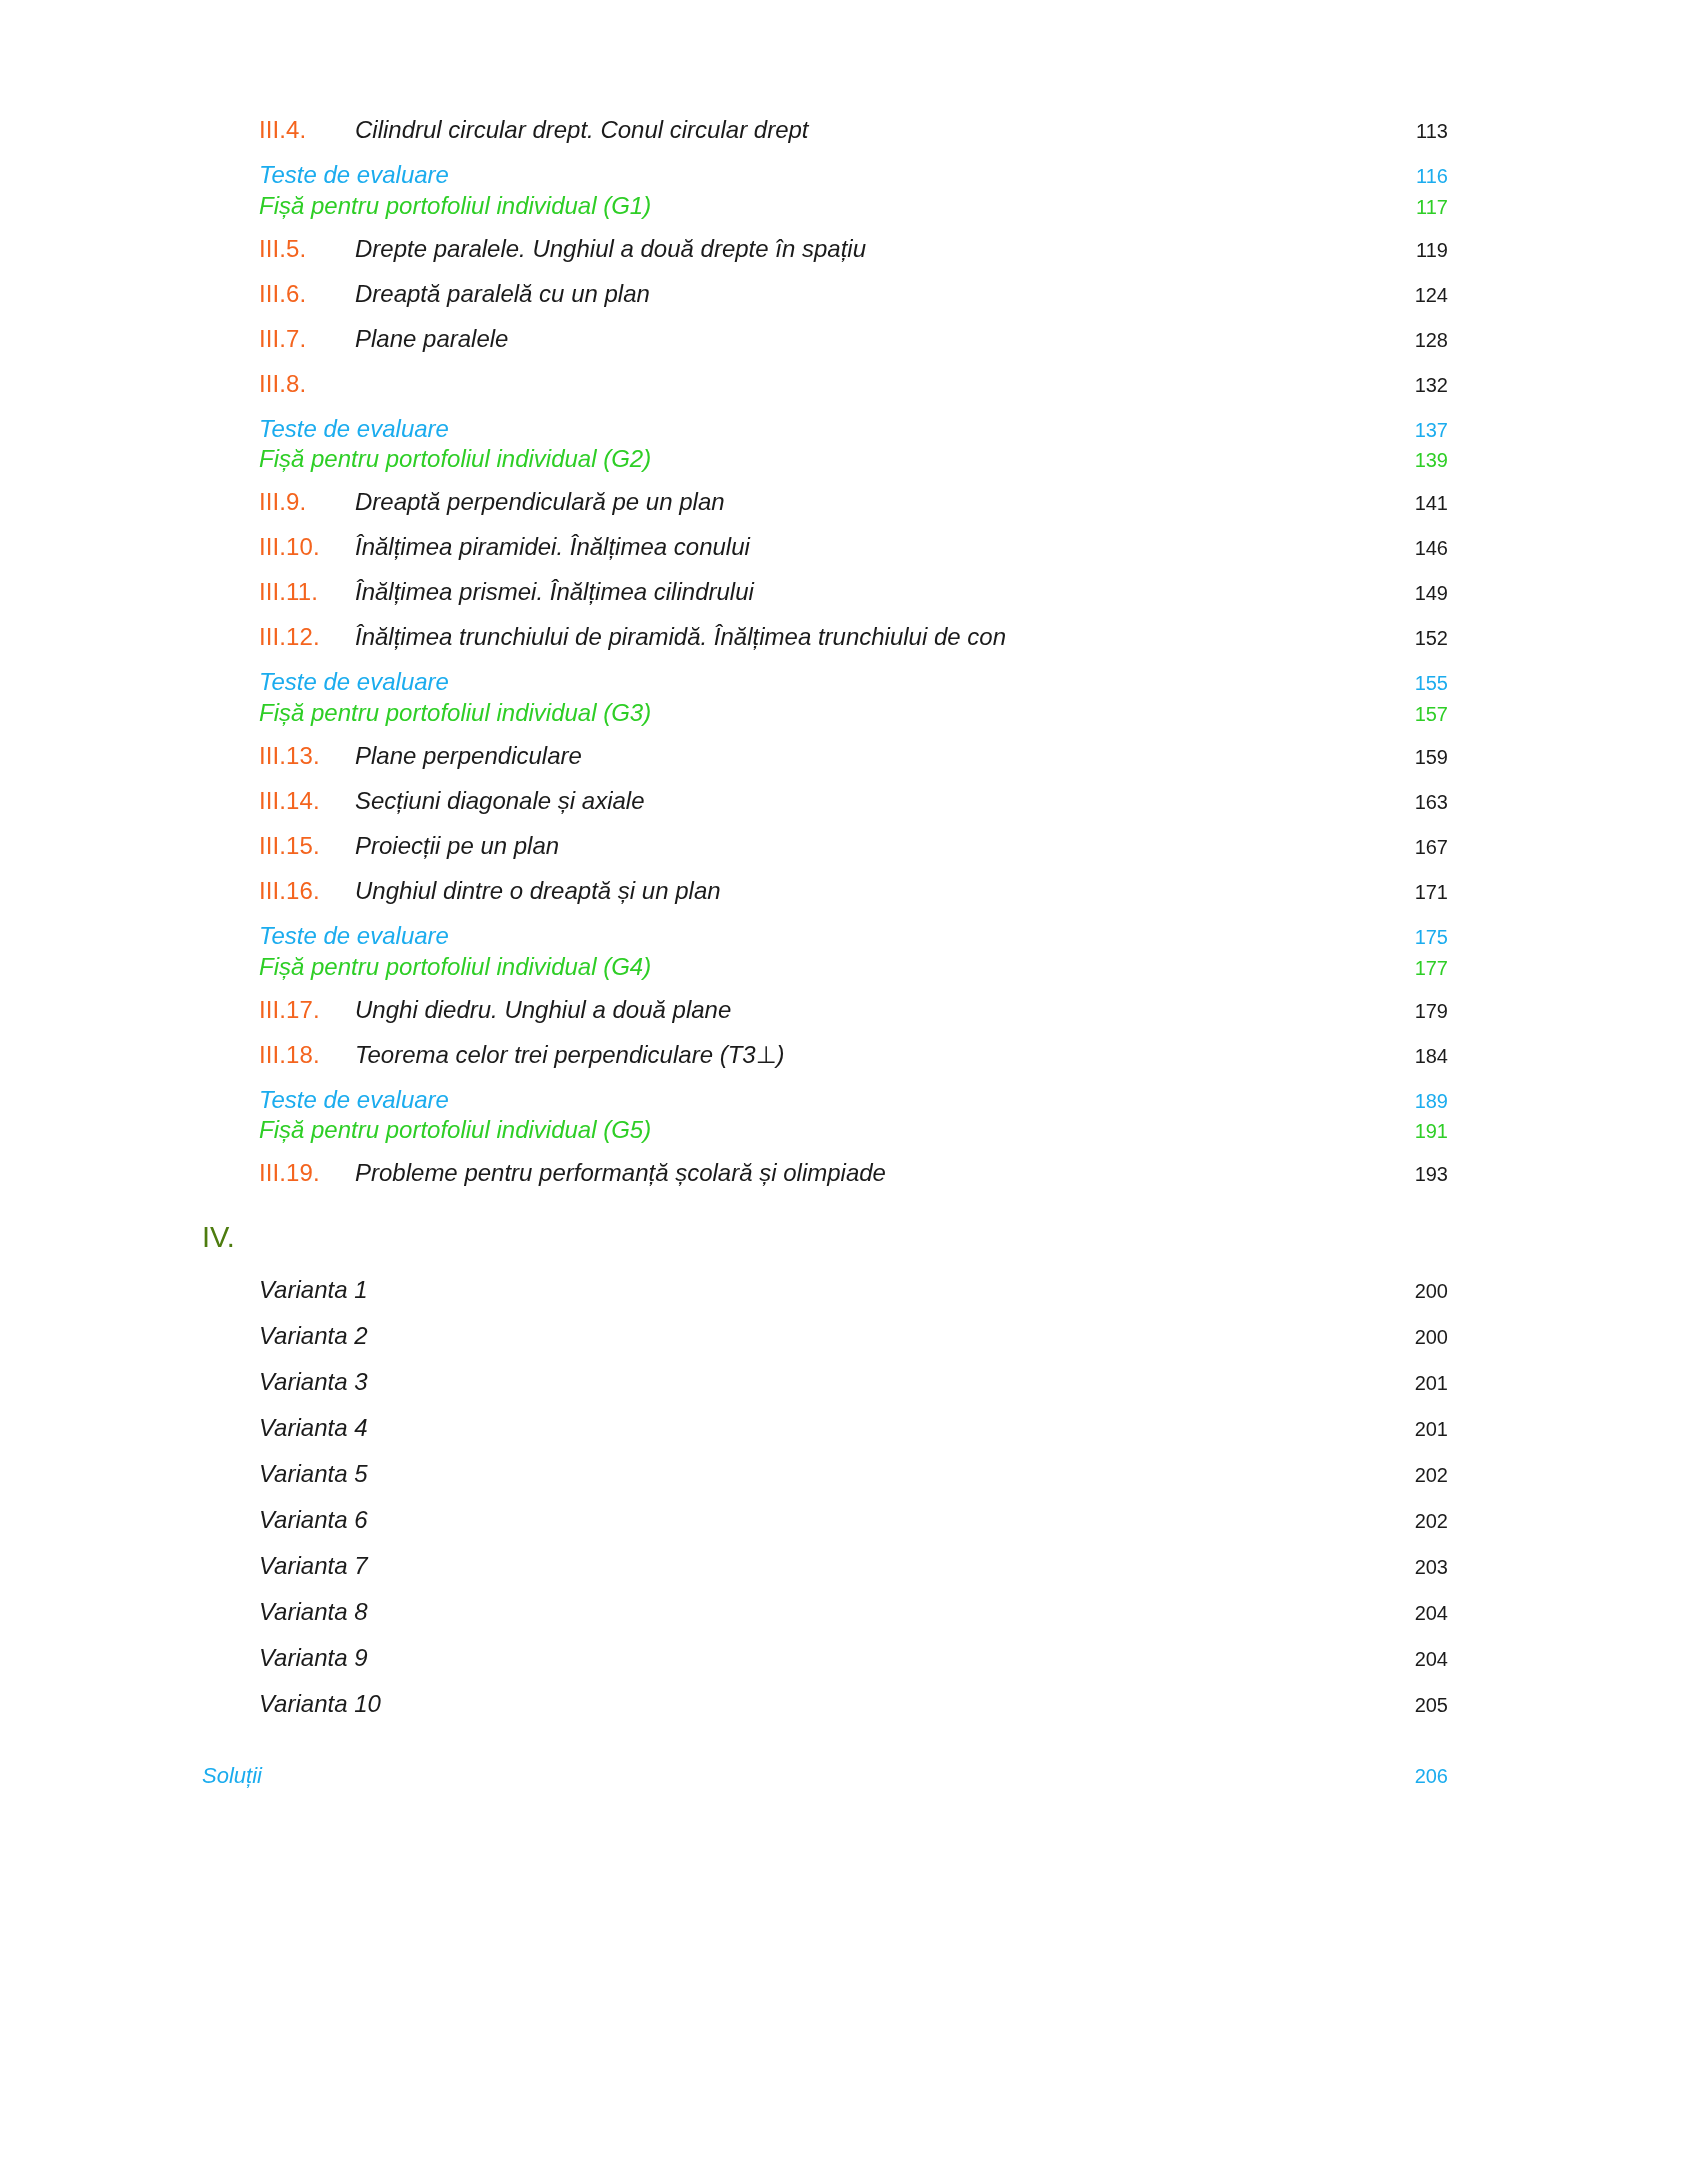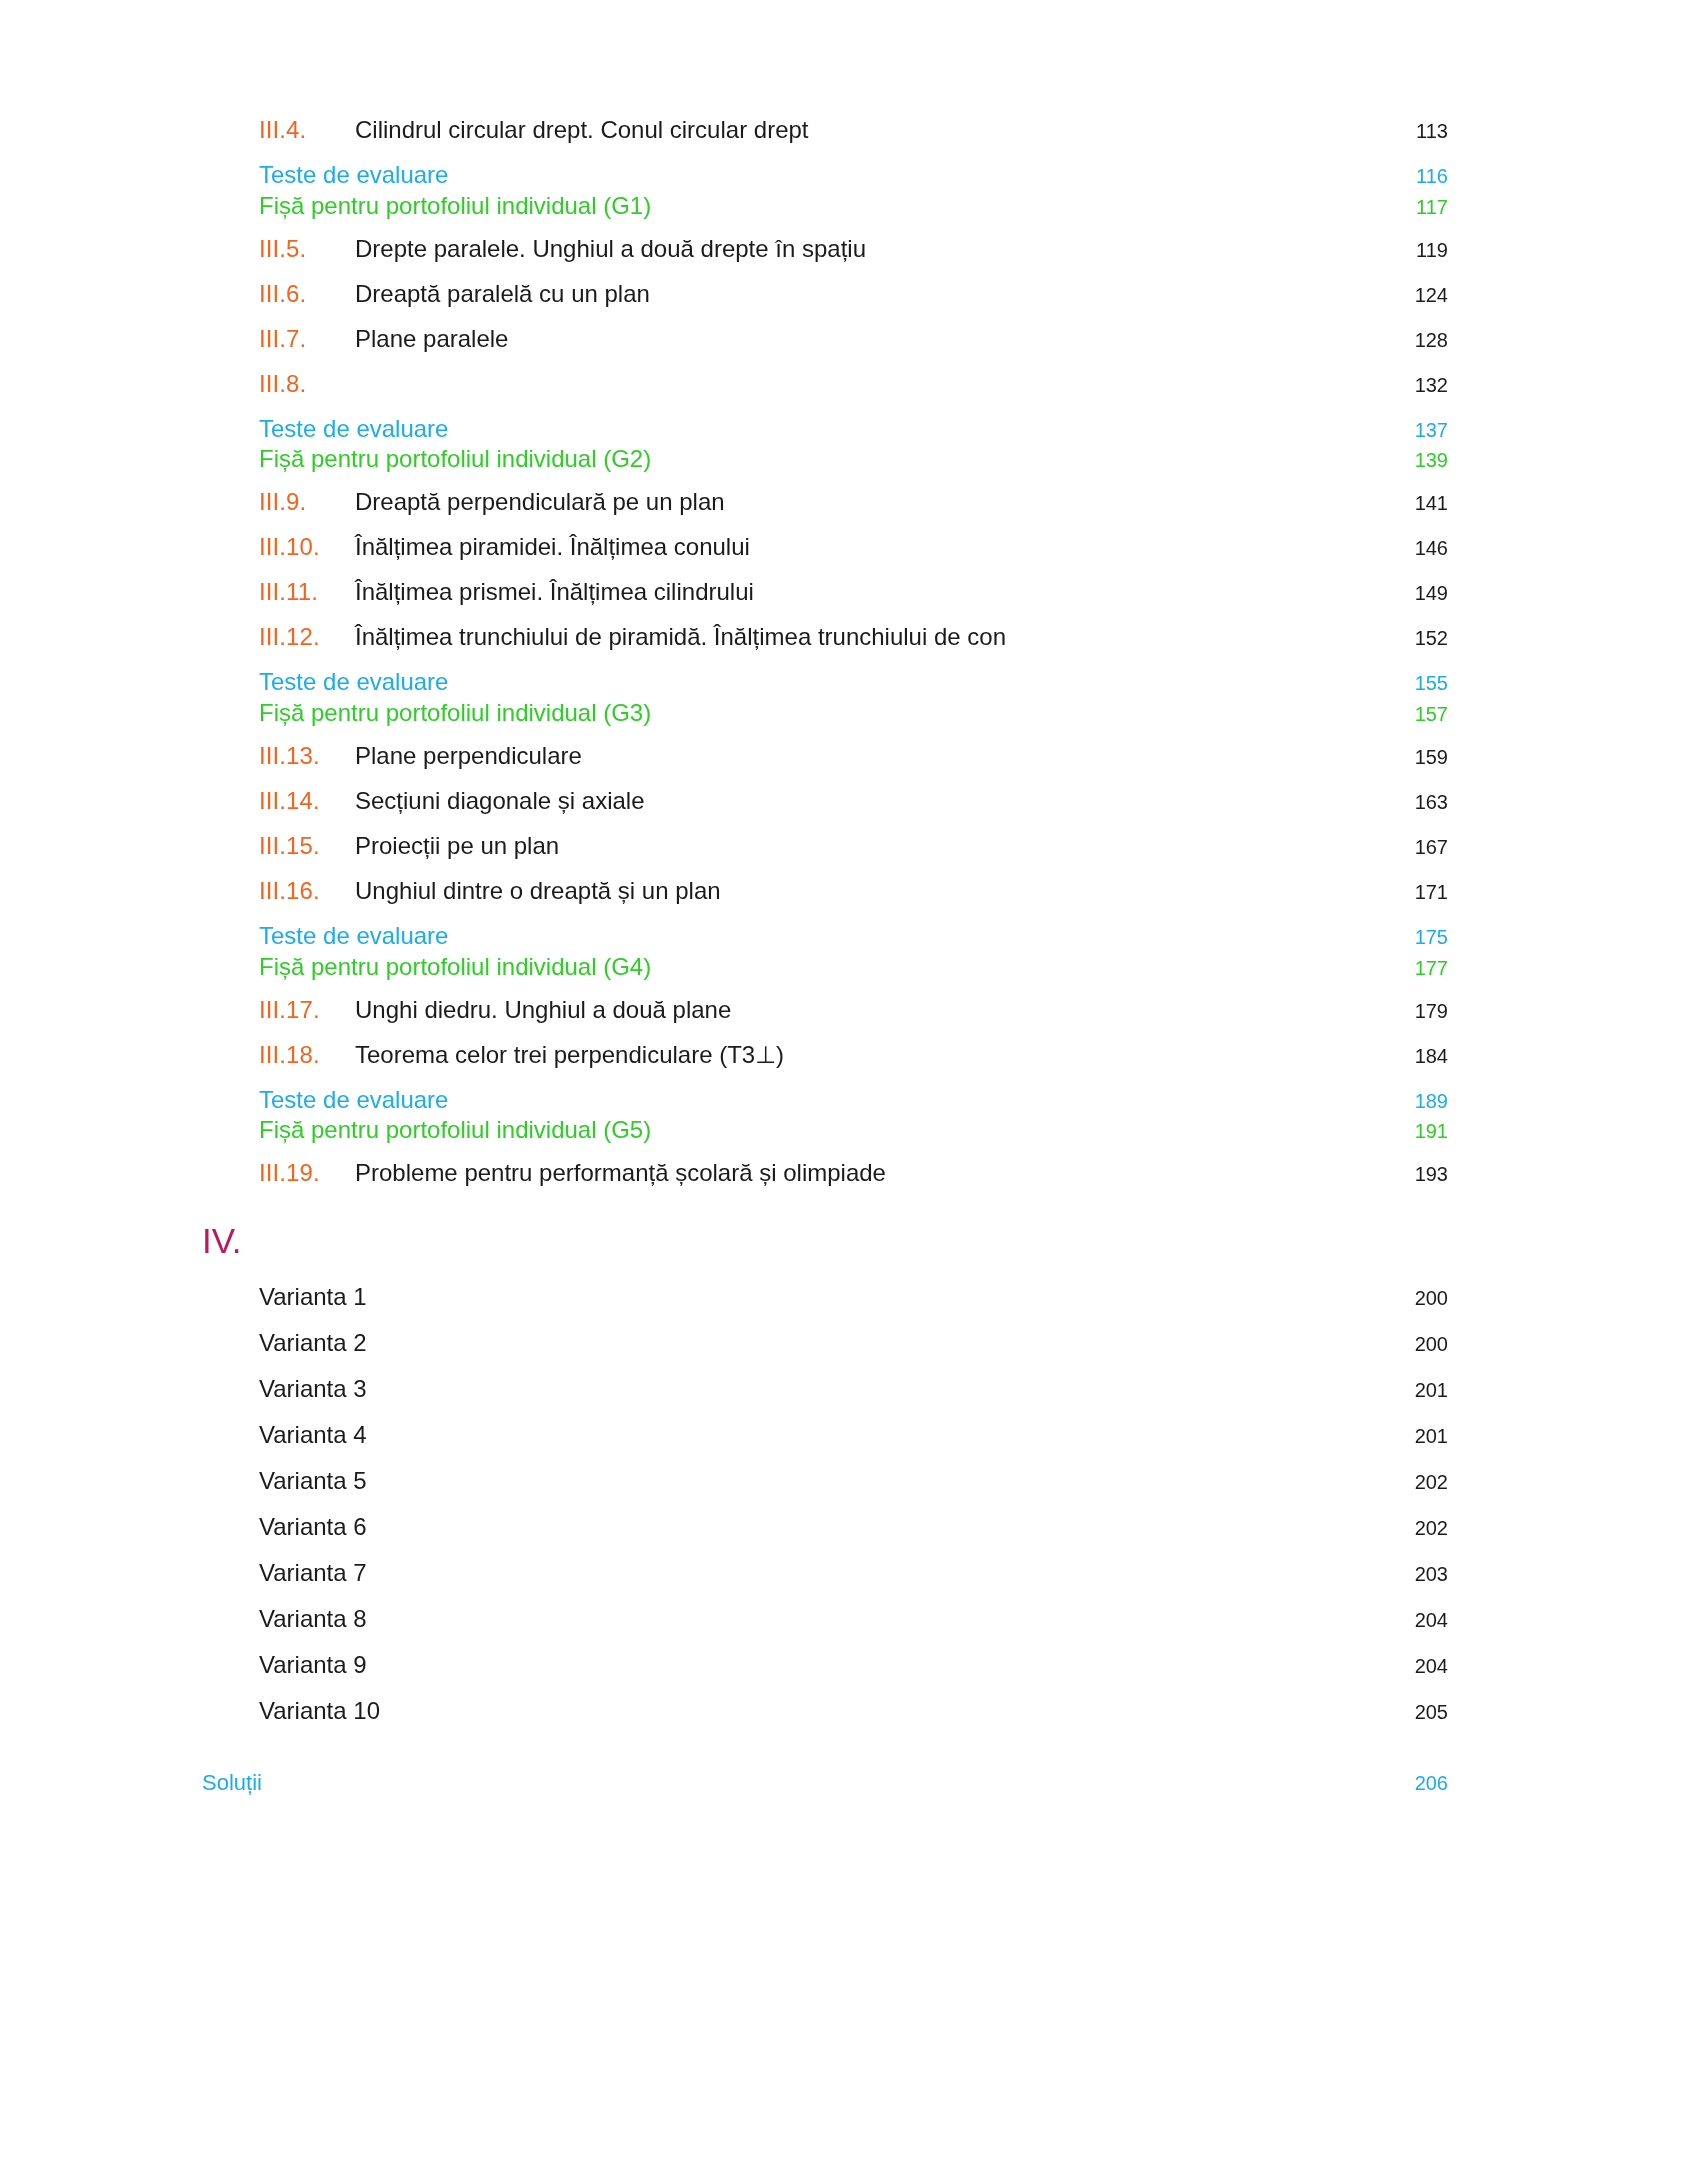--- a/index.html
+++ b/index.html
@@ -54,6 +54,7 @@
     font-size: 24px;
     white-space: nowrap;
     padding-right: 12.3px;
+    font-style: italic;
   }
 
   .dots {

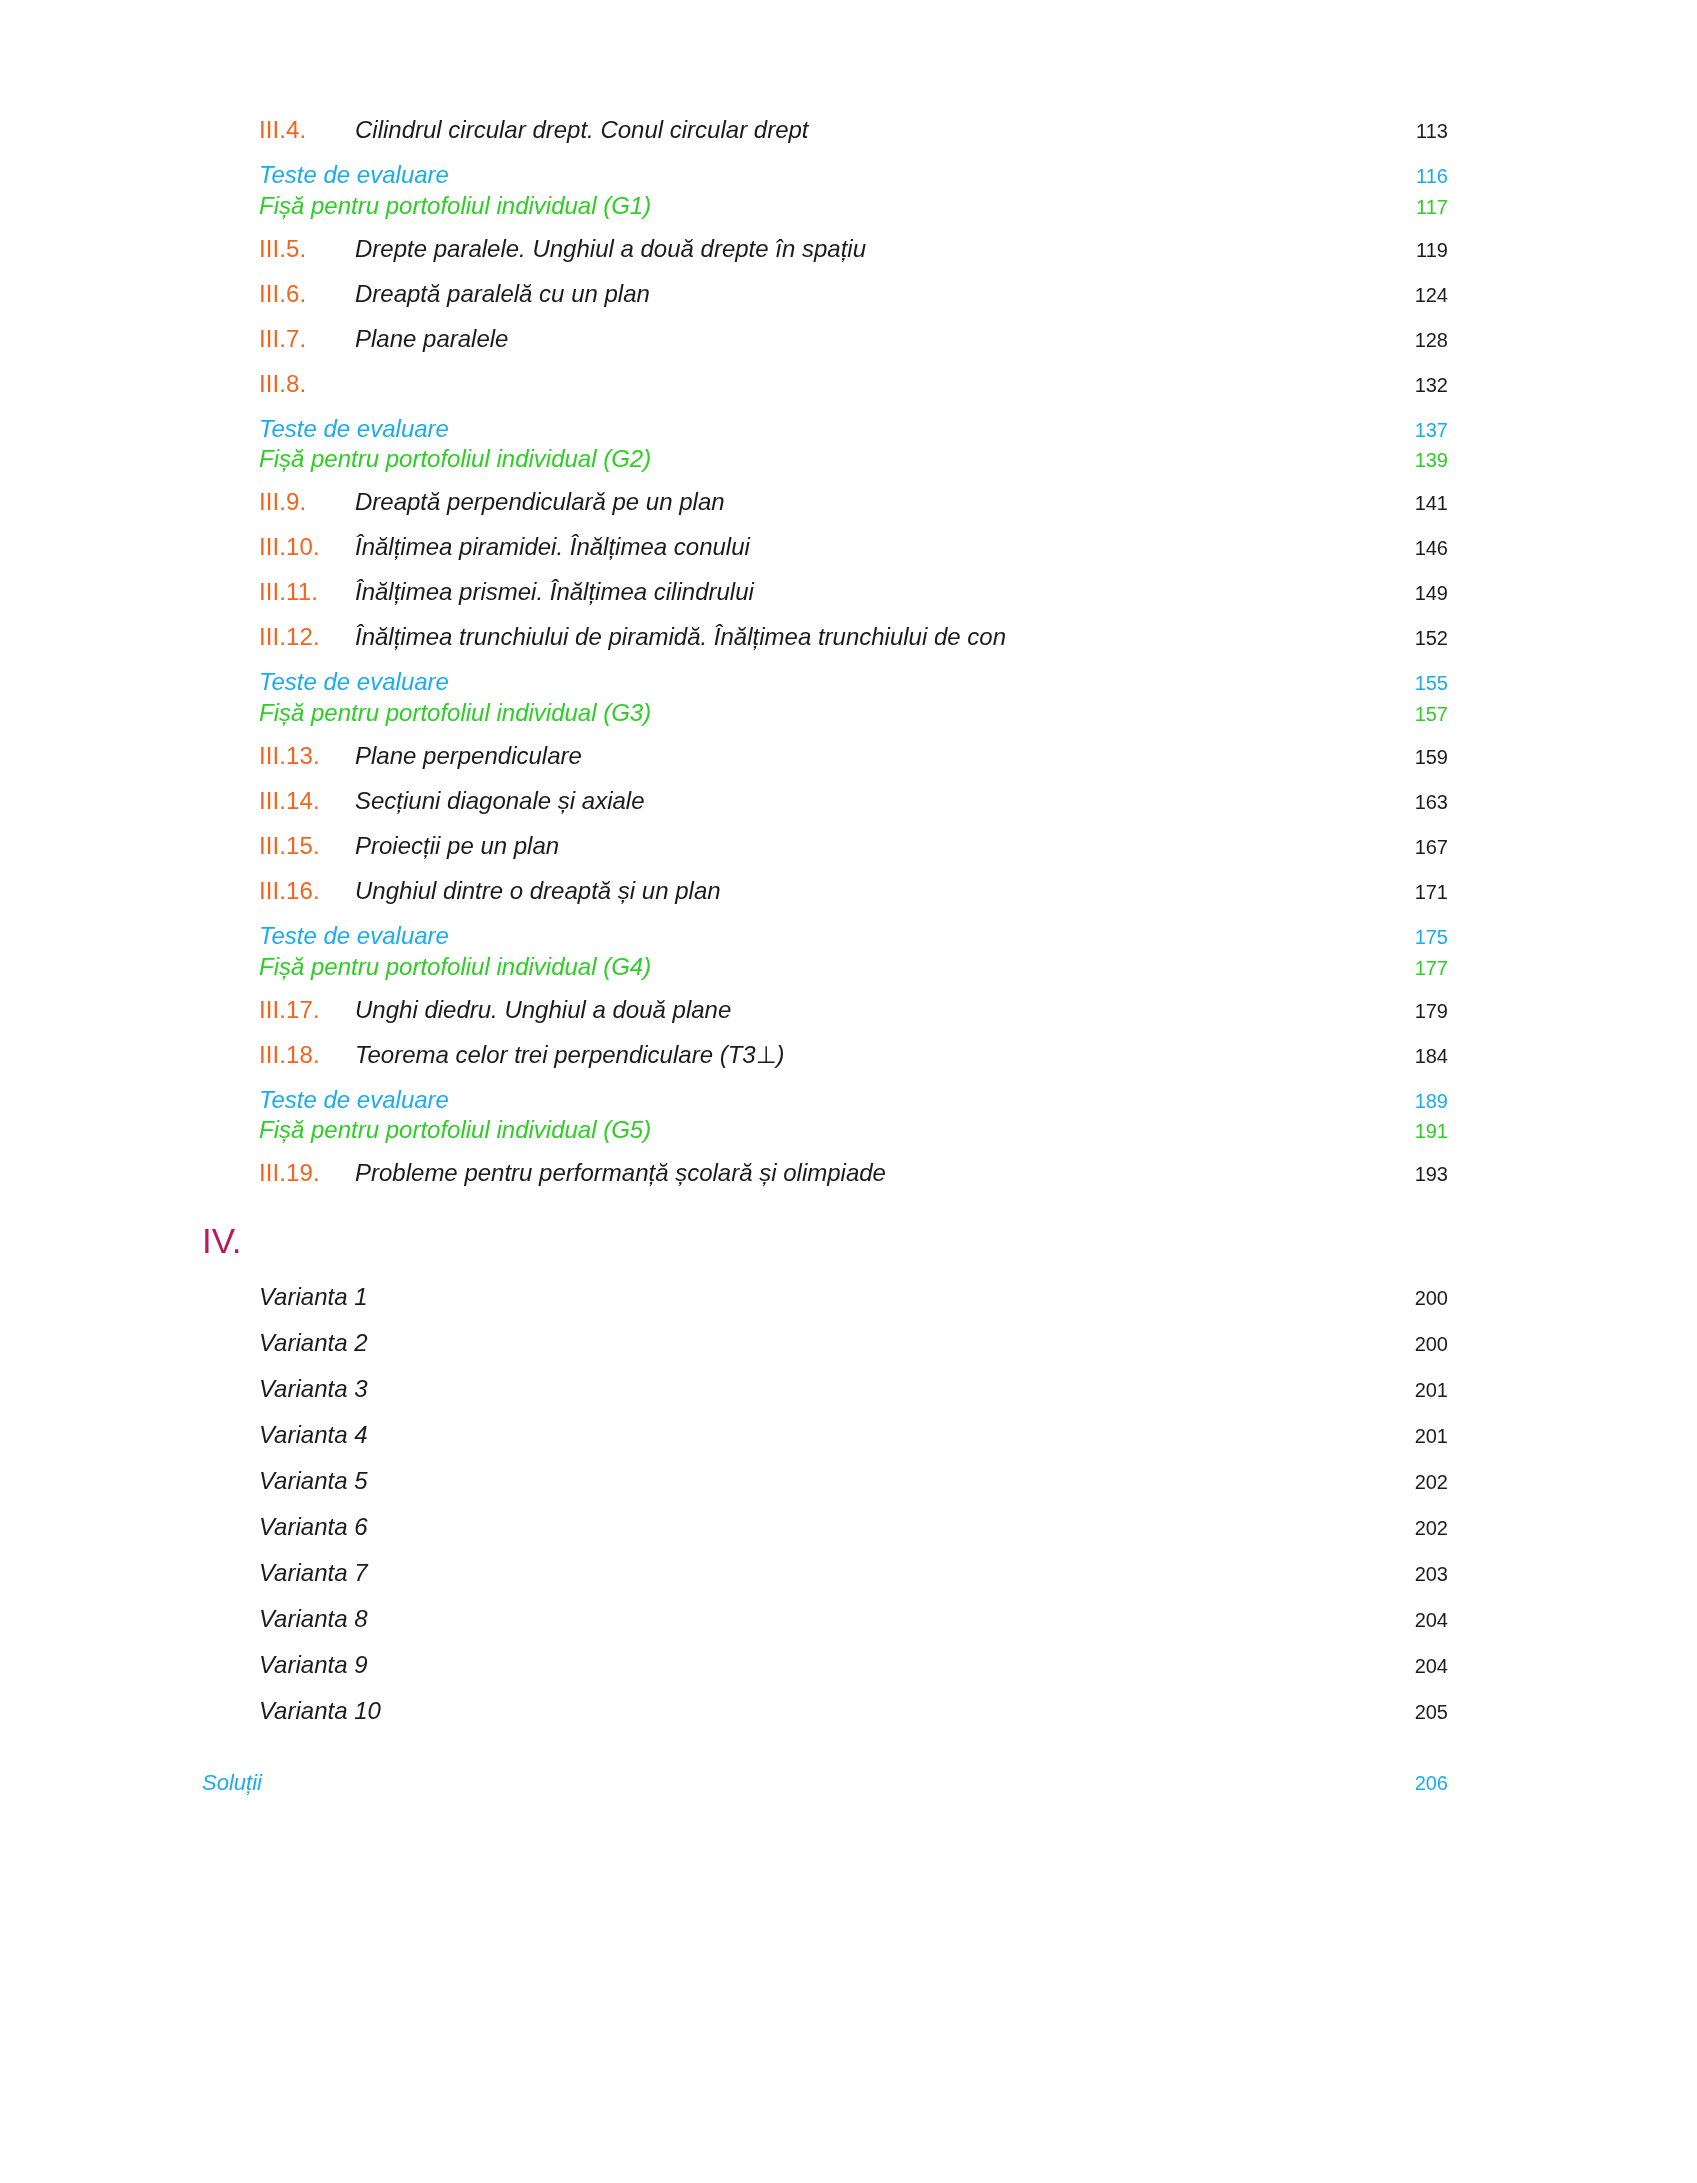--- a/index.html
+++ b/index.html
@@ -115,8 +115,8 @@
   .part-heading {
     display: flex;
     align-items: baseline;
-    color: #be185d;
-    font-size: 35px;
+    color: #4d7c0f;
+    font-size: 29px;
     margin-top: 34px;
     margin-bottom: 22px;
     padding-left: 0;

